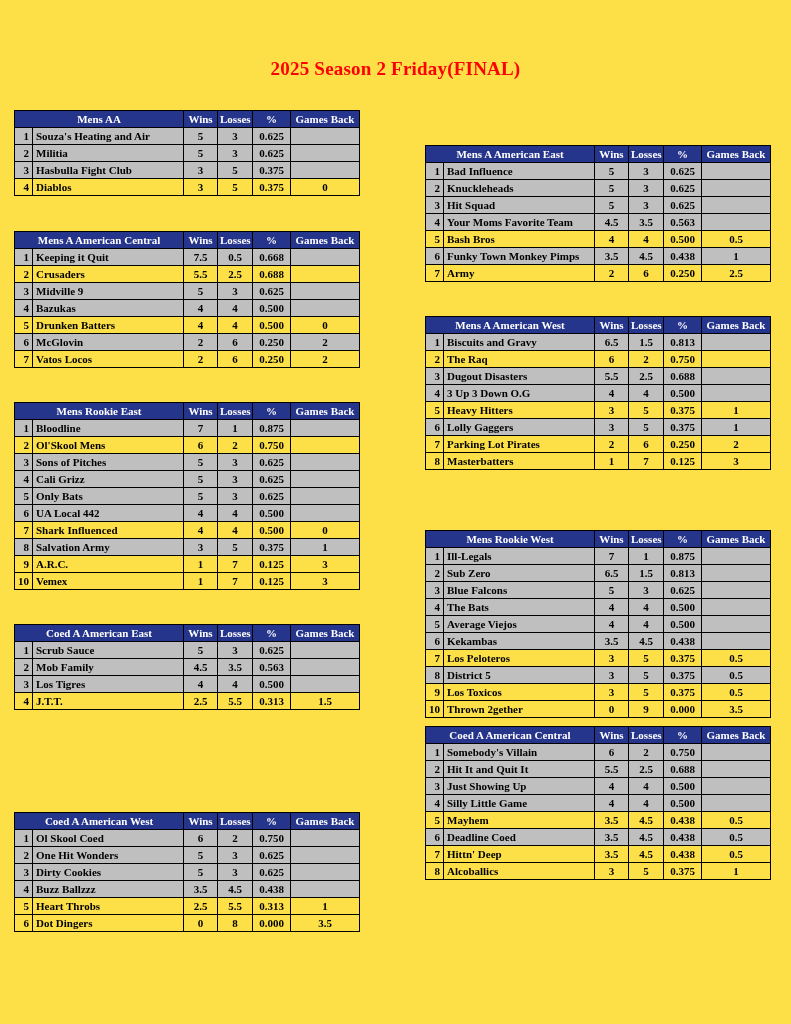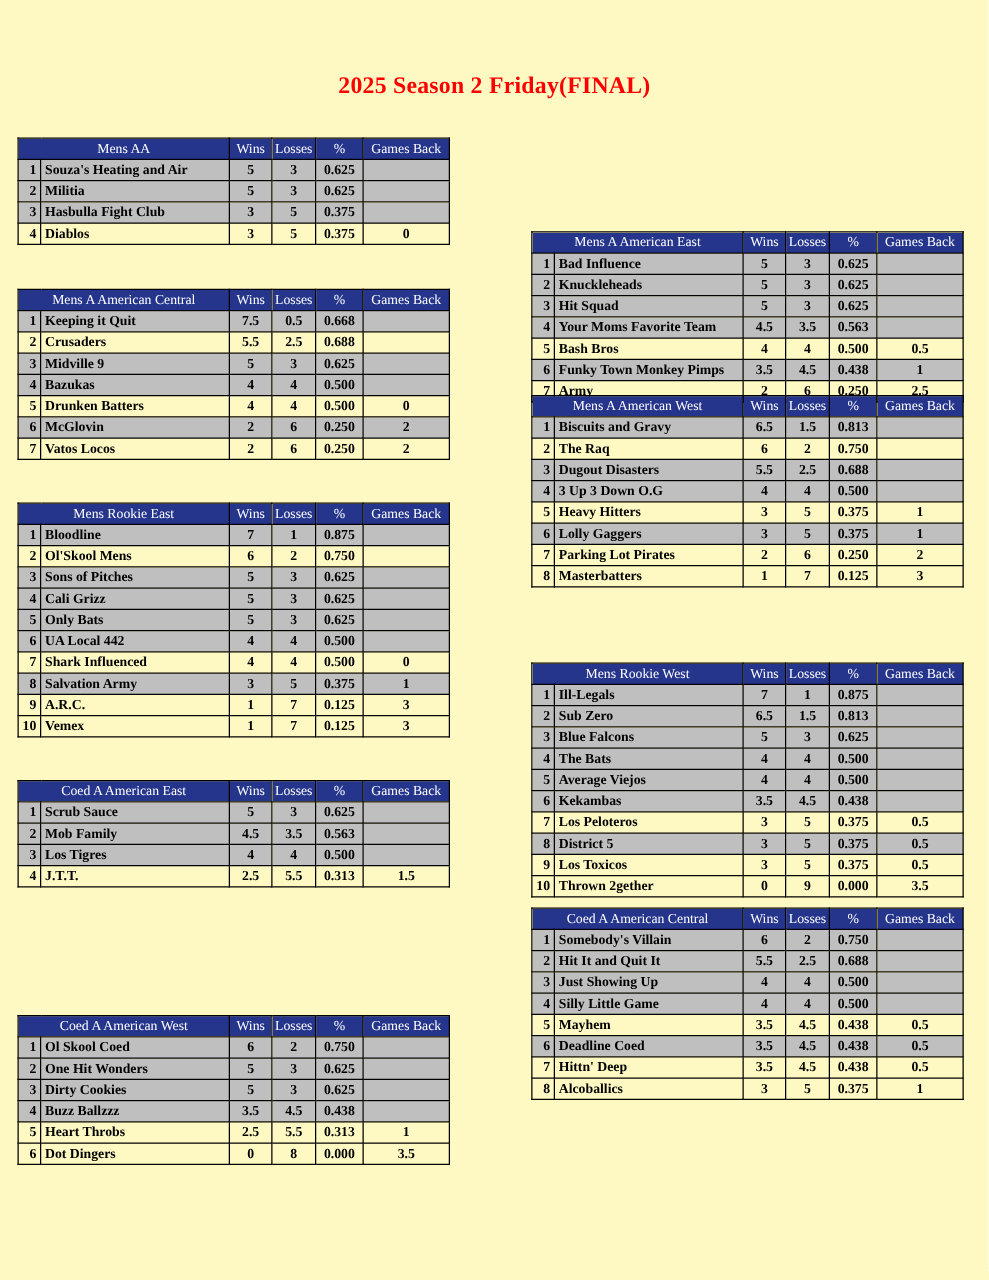--- a/index.html
+++ b/index.html
@@ -14,7 +14,7 @@
     position: relative;
     width: 791px;
     height: 1024px;
-    background: #fef9c3;
+    background: #fde047;
     overflow: hidden;
   }
   .title {

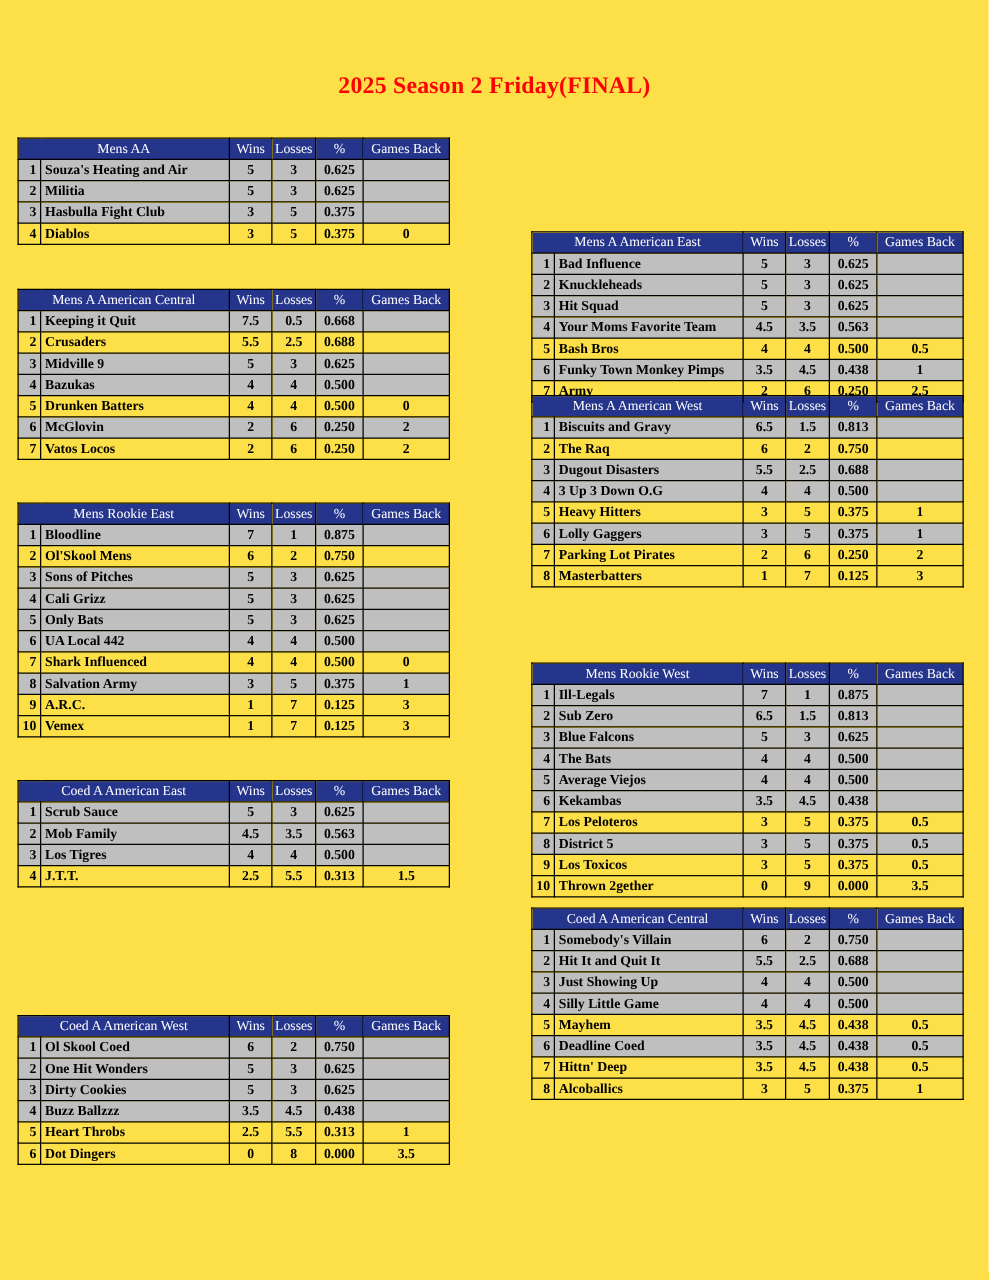--- a/index.html
+++ b/index.html
@@ -58,7 +58,7 @@
   .standings th {
     background: var(--header-bg);
     color: #ffffff;
-    font-weight: normal;
+    font-weight: bold;
   }
   .standings td.team { text-align: left; padding-left: 3px; }
   .standings td.rank { text-align: right; padding-right: 3px; }

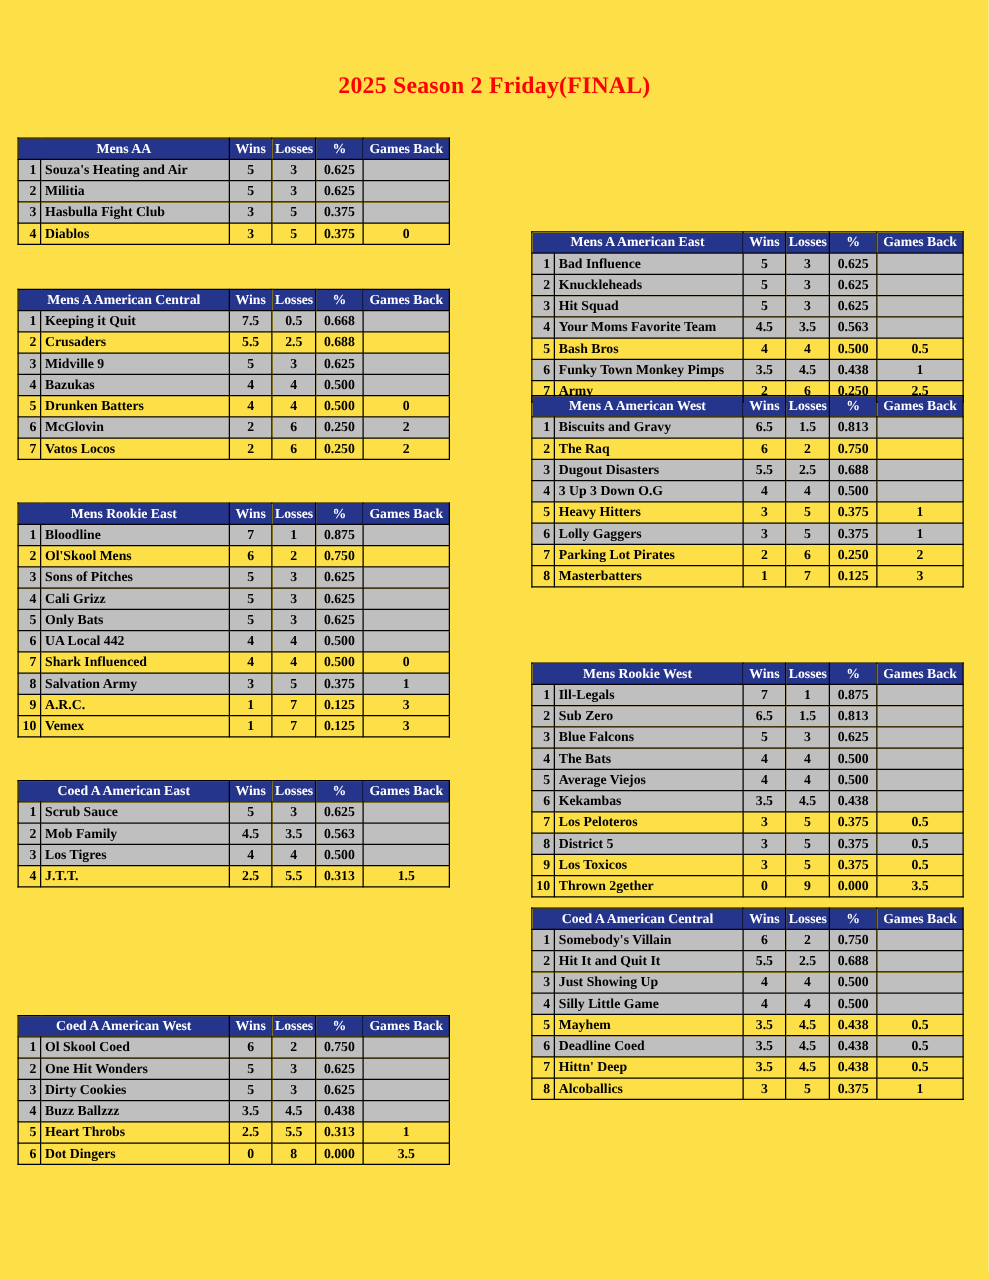--- a/index.html
+++ b/index.html
@@ -435,7 +435,7 @@
       </div>
     </div>
   <div class="col col-right">
-      <div class="tbl-wrap" style="top: 145px; margin-top: 40px;">
+      <div class="tbl-wrap" style="top: 145px;">
         <table class="standings">
           <colgroup>
             <col style="width: 18px;">

